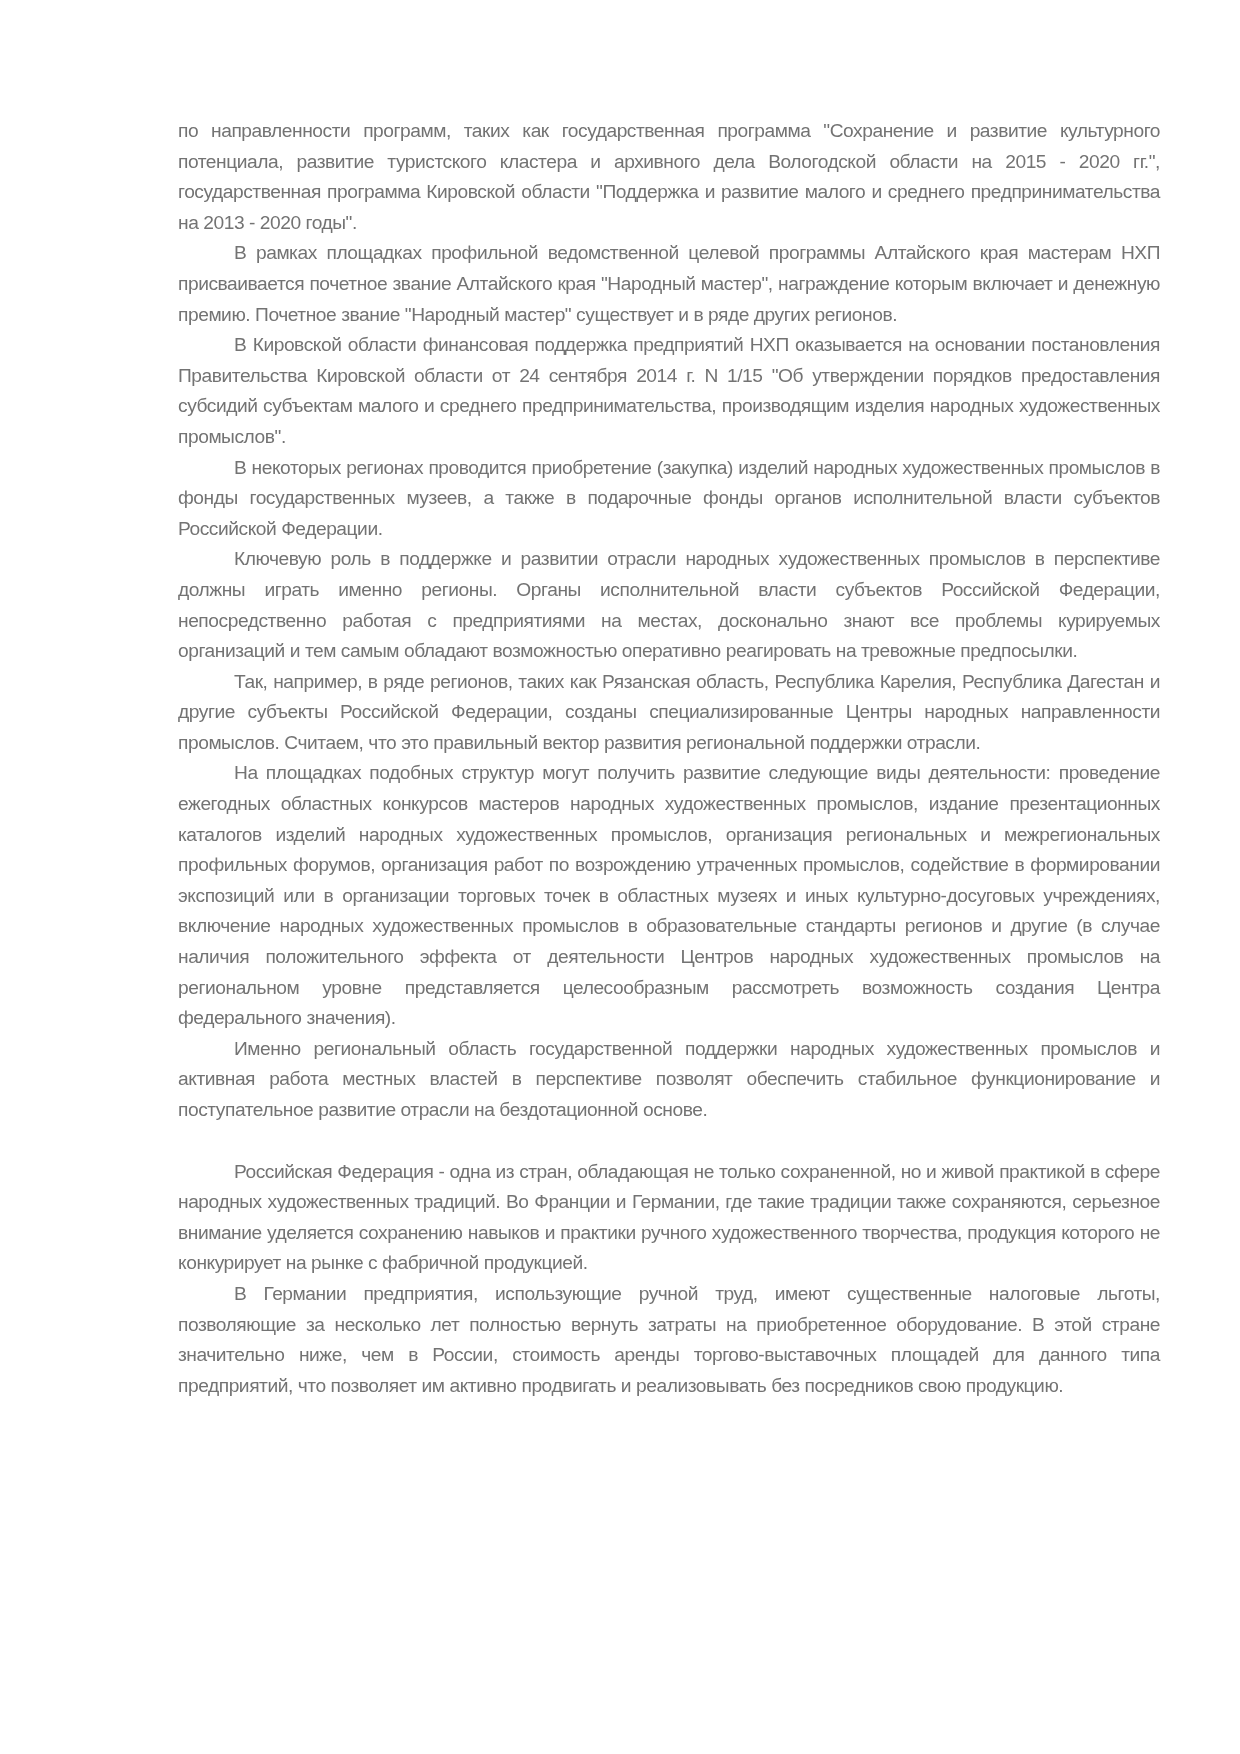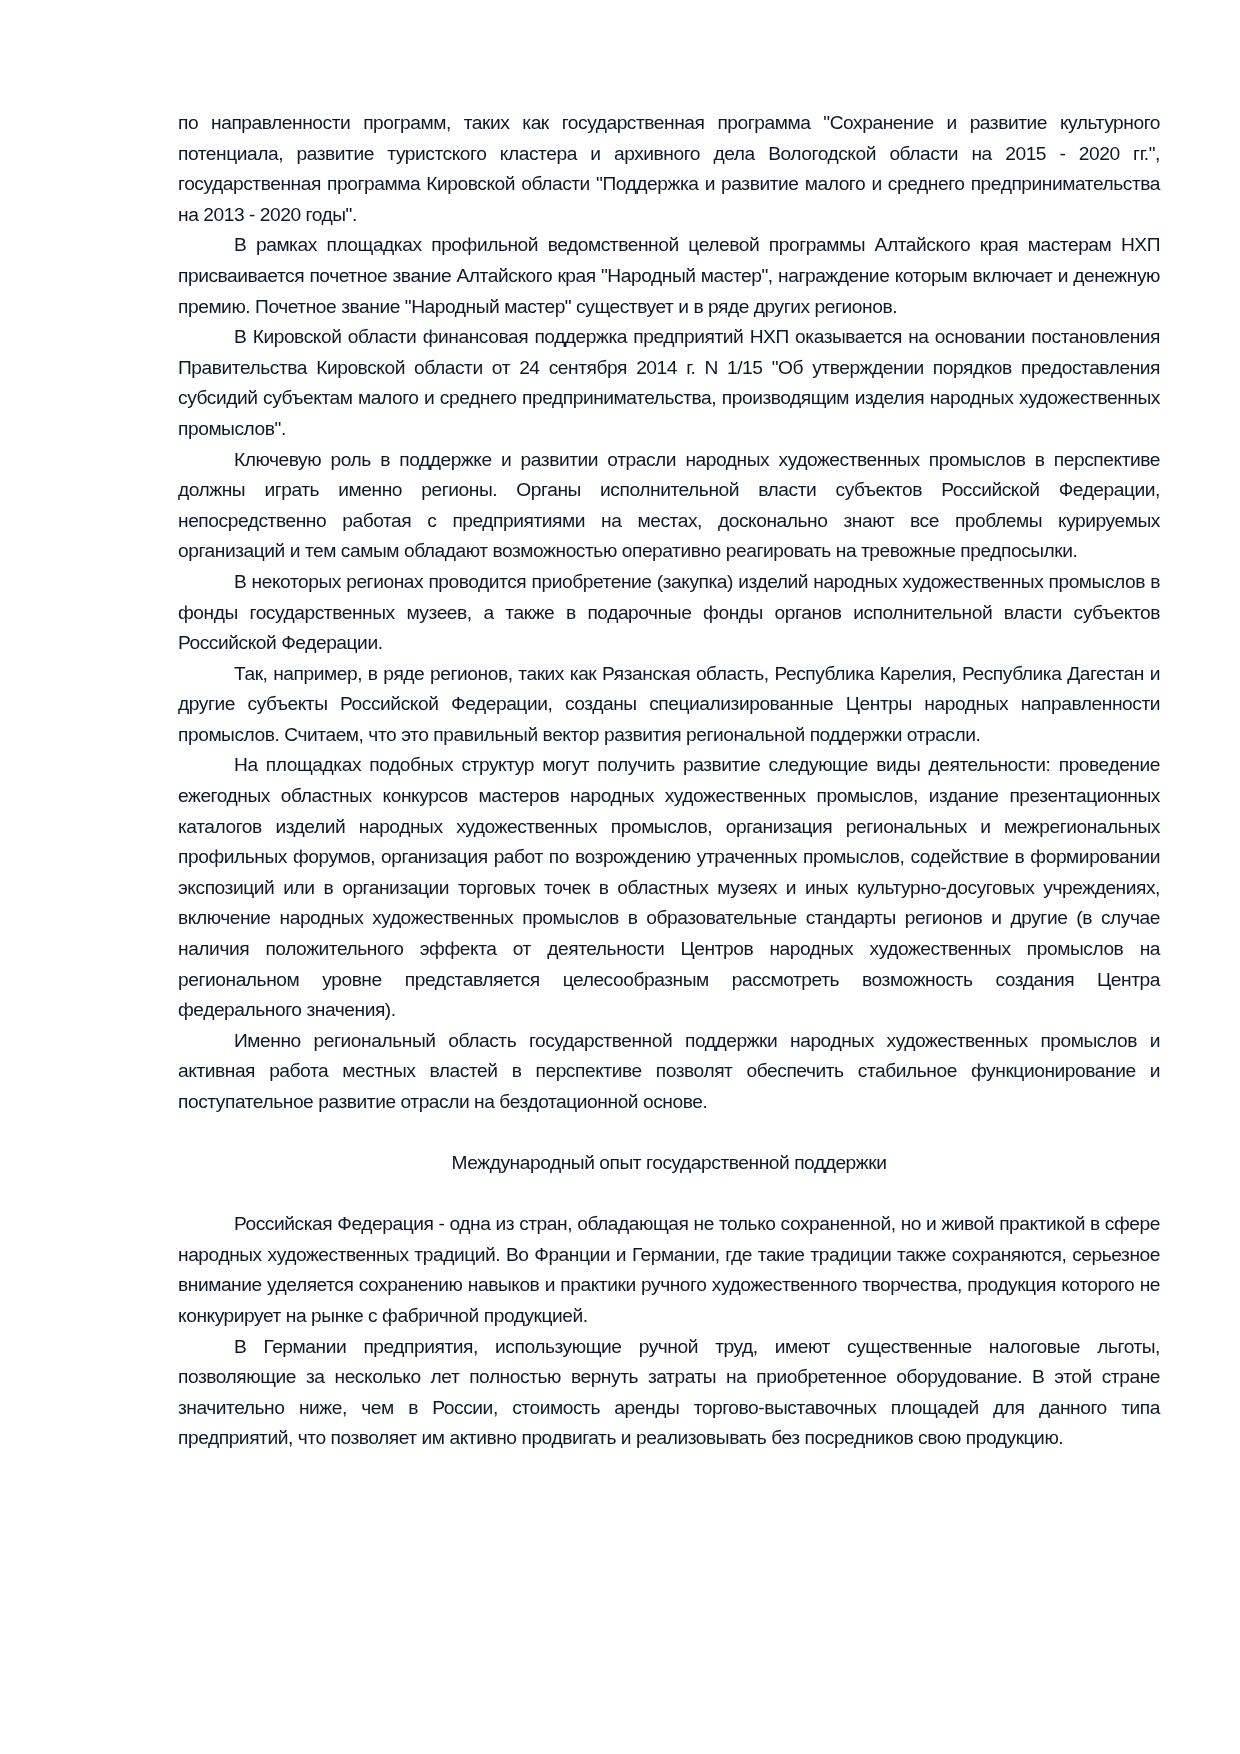--- a/index.html
+++ b/index.html
@@ -7,12 +7,12 @@
   .page {
     position: absolute;
     left: 178px;
-    top: 108px;
+    top: 116px;
     width: 982px;
     font-family: "Liberation Sans", sans-serif;
     font-size: 19.2px;
     line-height: 30.6px;
-    color: #0f172a;
+    color: #737373;
     letter-spacing: -0.45px;
     word-spacing: 0px;
   }

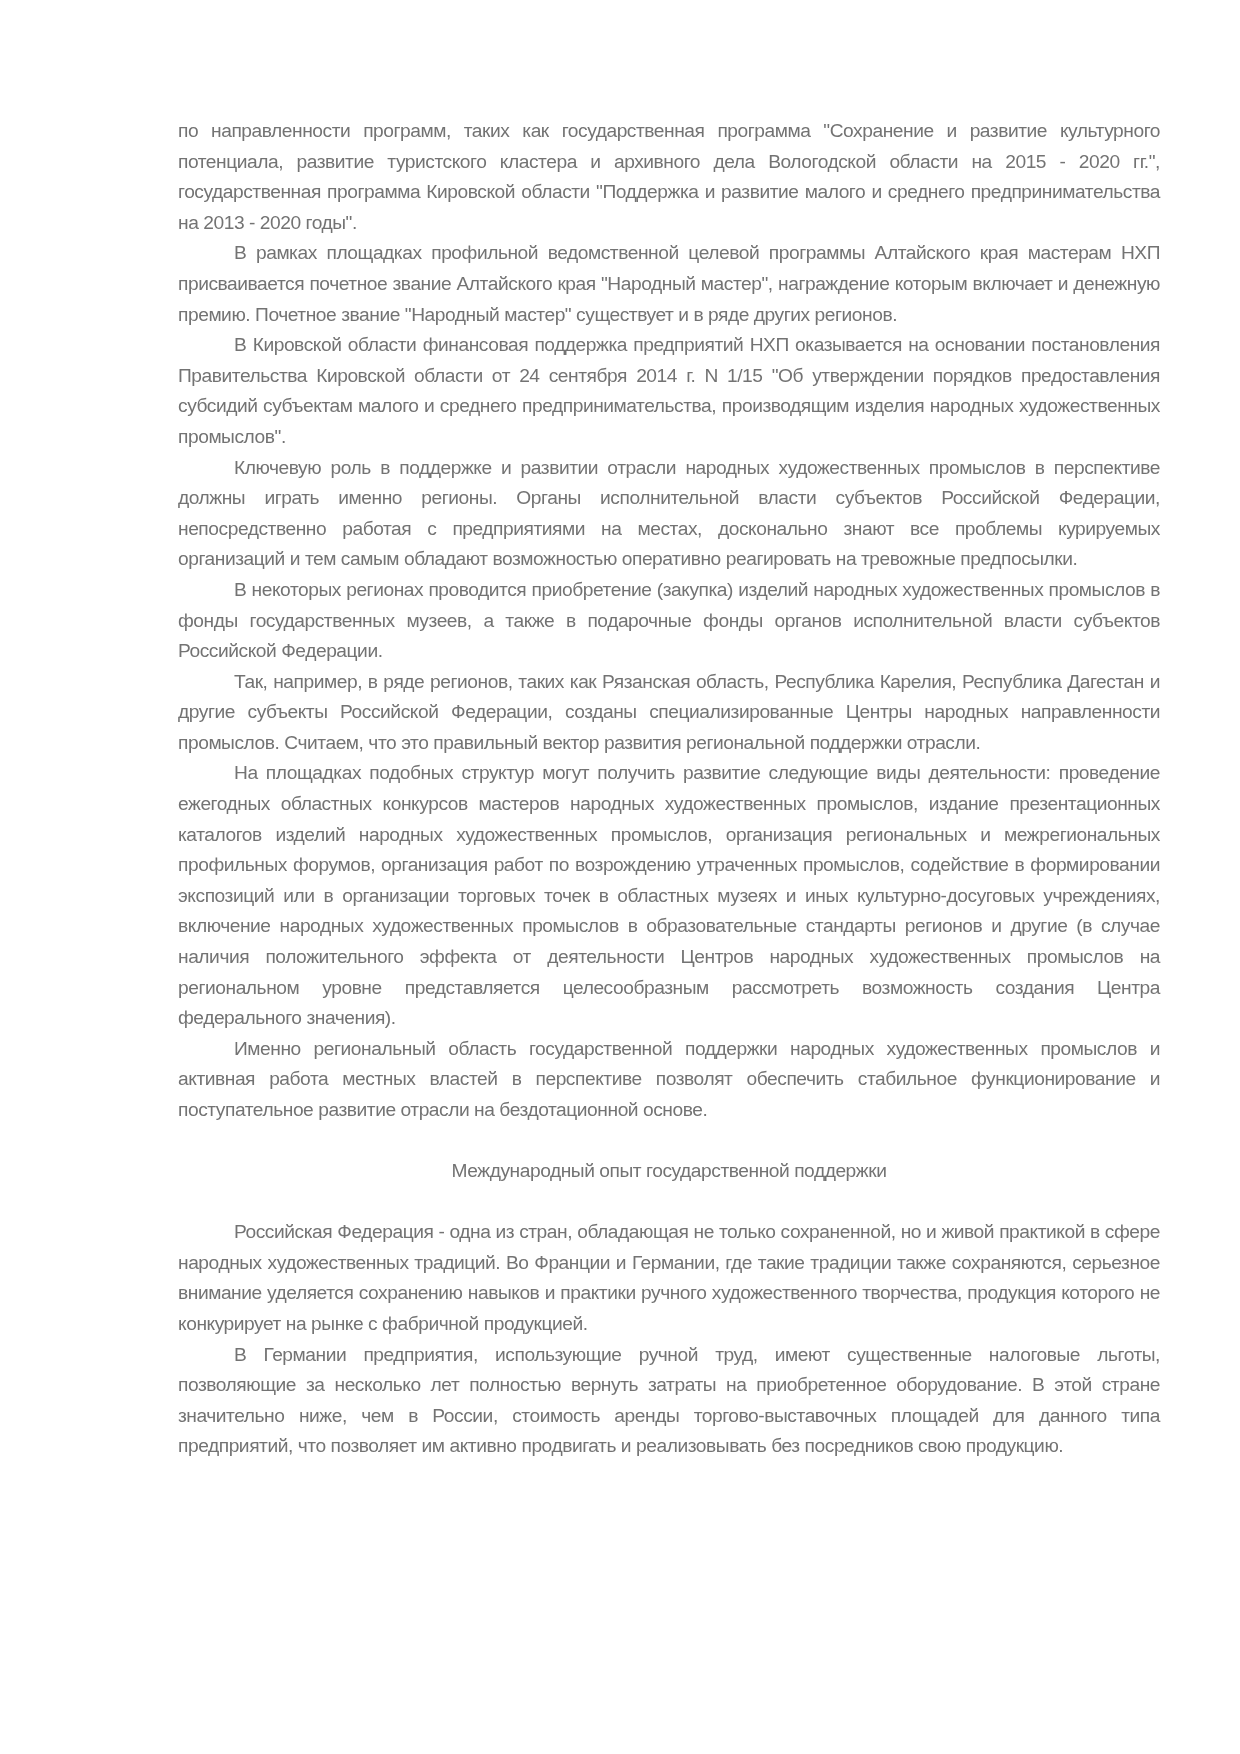--- a/index.html
+++ b/index.html
@@ -35,8 +35,8 @@
   <p class="cont">по направленности программ, таких как государственная программа "Сохранение и развитие культурного потенциала, развитие туристского кластера и архивного дела Вологодской области на 2015 - 2020 гг.", государственная программа Кировской области "Поддержка и развитие малого и среднего предпринимательства на 2013 - 2020 годы".</p>
   <p>В рамках площадках профильной ведомственной целевой программы Алтайского края мастерам НХП присваивается почетное звание Алтайского края "Народный мастер", награждение которым включает и денежную премию. Почетное звание "Народный мастер" существует и в ряде других регионов.</p>
   <p>В Кировской области финансовая поддержка предприятий НХП оказывается на основании постановления Правительства Кировской области от 24 сентября 2014 г. N 1/15 "Об утверждении порядков предоставления субсидий субъектам малого и среднего предпринимательства, производящим изделия народных художественных промыслов".</p>
+  <p>В некоторых регионах проводится приобретение (закупка) изделий народных художественных промыслов в фонды государственных музеев, а также в подарочные фонды органов исполнительной власти субъектов Российской Федерации.</p>
   <p>Ключевую роль в поддержке и развитии отрасли народных художественных промыслов в перспективе должны играть именно регионы. Органы исполнительной власти субъектов Российской Федерации, непосредственно работая с предприятиями на местах, досконально знают все проблемы курируемых организаций и тем самым обладают возможностью оперативно реагировать на тревожные предпосылки.</p>
-  <p>В некоторых регионах проводится приобретение (закупка) изделий народных художественных промыслов в фонды государственных музеев, а также в подарочные фонды органов исполнительной власти субъектов Российской Федерации.</p>
   <p>Так, например, в ряде регионов, таких как Рязанская область, Республика Карелия, Республика Дагестан и другие субъекты Российской Федерации, созданы специализированные Центры народных направленности промыслов. Считаем, что это правильный вектор развития региональной поддержки отрасли.</p>
   <p>На площадках подобных структур могут получить развитие следующие виды деятельности: проведение ежегодных областных конкурсов мастеров народных художественных промыслов, издание презентационных каталогов изделий народных художественных промыслов, организация региональных и межрегиональных профильных форумов, организация работ по возрождению утраченных промыслов, содействие в формировании экспозиций или в организации торговых точек в областных музеях и иных культурно-досуговых учреждениях, включение народных художественных промыслов в образовательные стандарты регионов и другие (в случае наличия положительного эффекта от деятельности Центров народных художественных промыслов на региональном уровне представляется целесообразным рассмотреть возможность создания Центра федерального значения).</p>
   <p>Именно региональный область государственной поддержки народных художественных промыслов и активная работа местных властей в перспективе позволят обеспечить стабильное функционирование и поступательное развитие отрасли на бездотационной основе.</p>

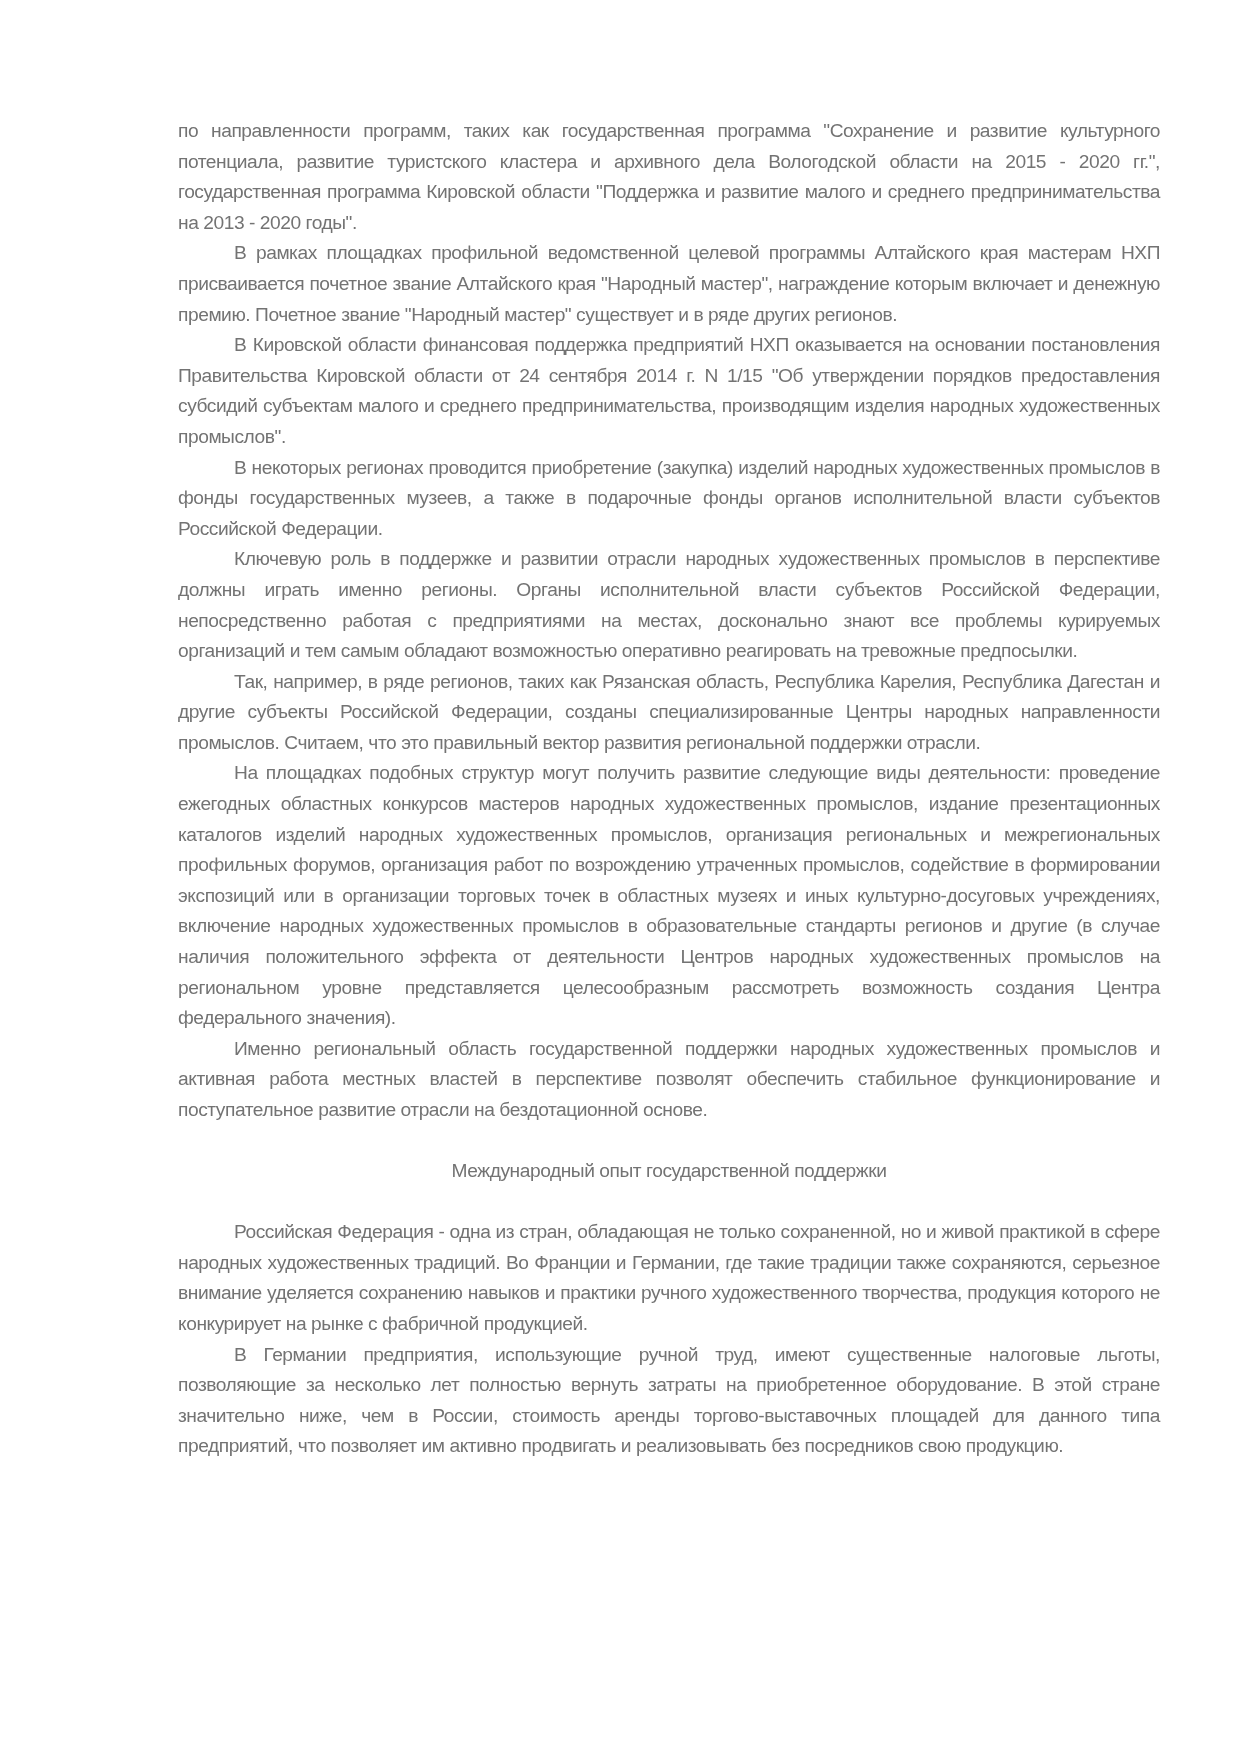--- a/index.html
+++ b/index.html
@@ -42,7 +42,6 @@
   <p>Именно региональный область государственной поддержки народных художественных промыслов и активная работа местных властей в перспективе позволят обеспечить стабильное функционирование и поступательное развитие отрасли на бездотационной основе.</p>
 
   <div class="heading">
-    <div>Международный опыт государственной поддержки</div>
   </div>
 
   <p>Российская Федерация - одна из стран, обладающая не только сохраненной, но и живой практикой в сфере народных художественных традиций. Во Франции и Германии, где такие традиции также сохраняются, серьезное внимание уделяется сохранению навыков и практики ручного художественного творчества, продукция которого не конкурирует на рынке с фабричной продукцией.</p>

